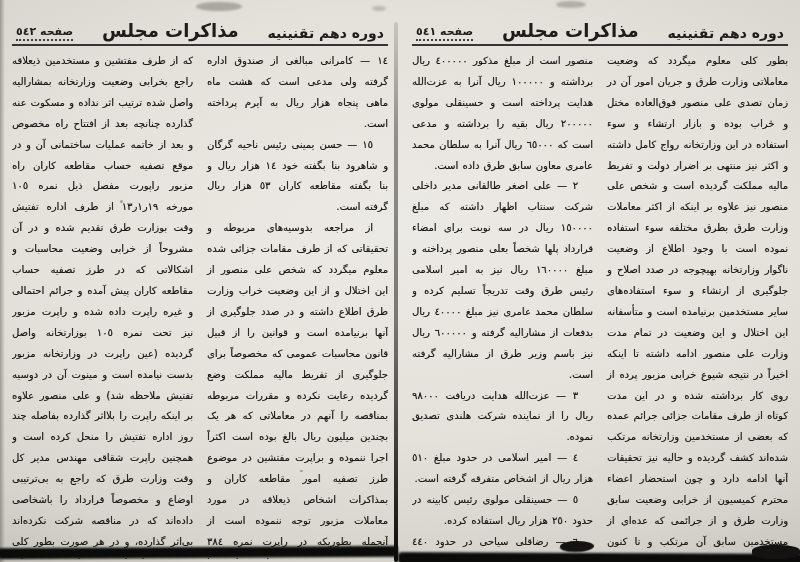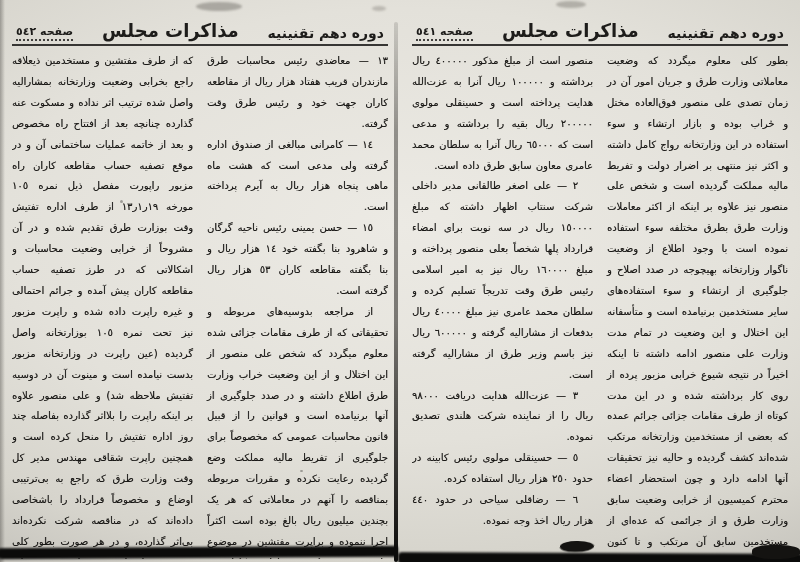--- a/index.html
+++ b/index.html
@@ -98,7 +98,6 @@
       </header>
       <div class="cols">
         <div class="col">
-            <p>١٣ — معاضدی رئیس محاسبات طرق مازندران قریب هفتاد هزار ریال از مقاطعه کاران جهت خود و رئیس طرق وقت گرفته.</p>
             <p>١٤ — کامرانی مبالغی از صندوق اداره گرفته ولی مدعی است که هشت ماه ماهی پنجاه هزار ریال به آیرم پرداخته است.</p>
             <p>١٥ — حسن یمینی رئیس ناحیه گرگان و شاهرود بنا بگفته خود ١٤ هزار ریال و بنا بگفته مقاطعه کاران ٥٣ هزار ریال گرفته است.</p>
             <p>از مراجعه بدوسیه‌های مربوطه و تحقیقاتی که از طرف مقامات جزائی شده معلوم میگردد که شخص علی منصور از این اختلال و از این وضعیت خراب وزارت طرق اطلاع داشته و در صدد جلوگیری از آنها برنیامده است و قوانین را از قبیل قانون محاسبات عمومی که مخصوصاً برای جلوگیری از تفریط مالیه مملکت وضع گردیده رعایت نکرده و مقررات مربوطه بمناقصه را آنهم در معاملاتی که هر یک بچندین میلیون ریال بالغ بوده است اکثراً اجرا ننموده و براپرت مفتشین در موضوع طرز تصفیه امور مقاطعه کاران و بمذاکرات اشخاص ذیعلاقه در مورد معاملات مزبور توجه ننموده است از آنجمله بطوریکه در راپرت نمره ٣٨٤ مورخه ١٥ر١٢ر١٣١٤ مستنطق دیوان جزا اشعار شده علی منصور کشتی مخصوص سلطنتی را از شرکت بنمرسازی هلاندی که قبلاً در موضوع سایر معاملات با شرکت مزبور ارتباط پیدا کرده بود بدون مناقصه خریداری کرده و در اکثر عملیات ساختمانی مقررات مربوطه بمناقصه را رعایت نکرده و اگر هم در بعضی قسمتها اقدام بمناقصه نموده اکثراً بدست اشخاص غیر صحیح آنهم بی‌ترتیب انجام داده و راپرتهای متعددی</p>

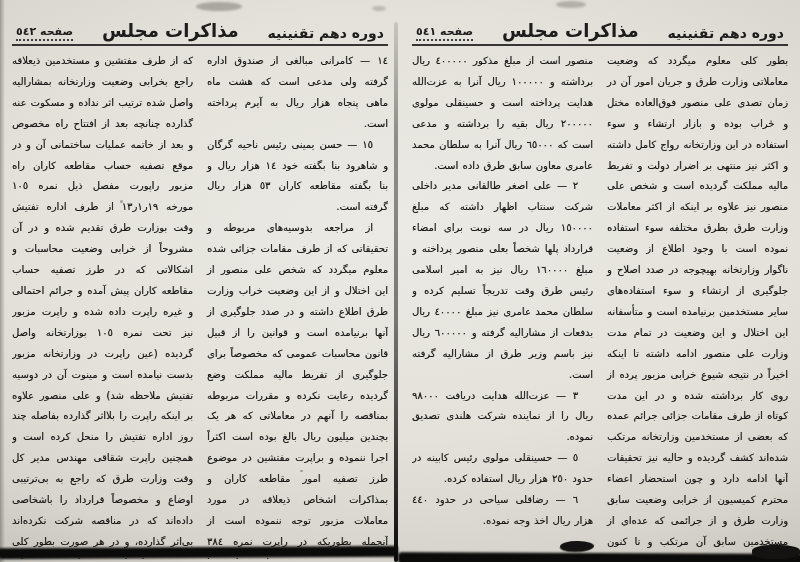--- a/index.html
+++ b/index.html
@@ -84,6 +84,7 @@
             <p>منصور است از مبلغ مذکور ٤٠٠٠٠٠ ریال برداشته و ١٠٠٠٠٠ ریال آنرا به عزت‌الله هدایت پرداخته است و حسینقلی مولوی ٢٠٠٠٠٠ ریال بقیه را برداشته و مدعی است که ٦٥٠٠٠ ریال آنرا به سلطان محمد عامری معاون سابق طرق داده است.</p>
             <p>٢ — علی اصغر طالقانی مدیر داخلی شرکت سنتاب اظهار داشته که مبلغ ١٥٠٠٠٠ ریال در سه نوبت برای امضاء قرارداد پلها شخصاً بعلی منصور پرداخته و مبلغ ١٦٠٠٠٠ ریال نیز به امیر اسلامی رئیس طرق وقت تدریجاً تسلیم کرده و سلطان محمد عامری نیز مبلغ ٤٠٠٠٠ ریال بدفعات از مشارالیه گرفته و ٦٠٠٠٠٠ ریال نیز باسم وزیر طرق از مشارالیه گرفته است.</p>
             <p>٣ — عزت‌الله هدایت دریافت ٩٨٠٠٠ ریال را از نماینده شرکت هلندی تصدیق نموده.</p>
+            <p>٤ — امیر اسلامی در حدود مبلغ ٥١٠ هزار ریال از اشخاص متفرقه گرفته است.</p>
             <p>٥ — حسینقلی مولوی رئیس کابینه در حدود ٢٥٠ هزار ریال استفاده کرده.</p>
             <p>٦ — رضاقلی سیاحی در حدود ٤٤٠ هزار ریال اخذ وجه نموده.</p>
           </div>

